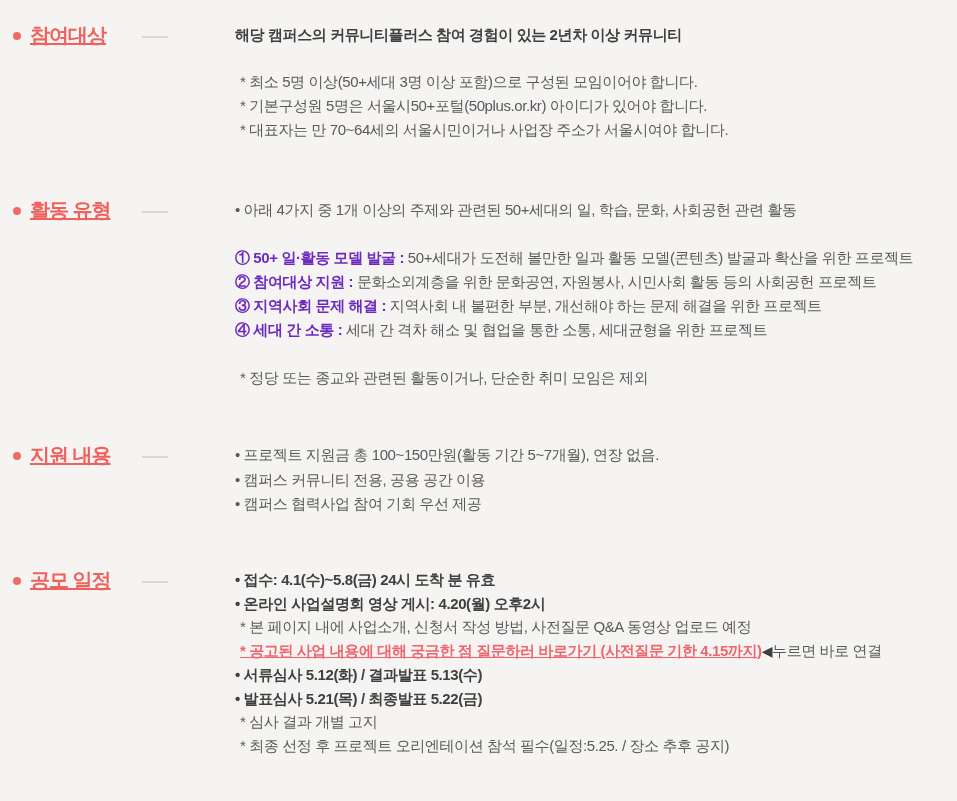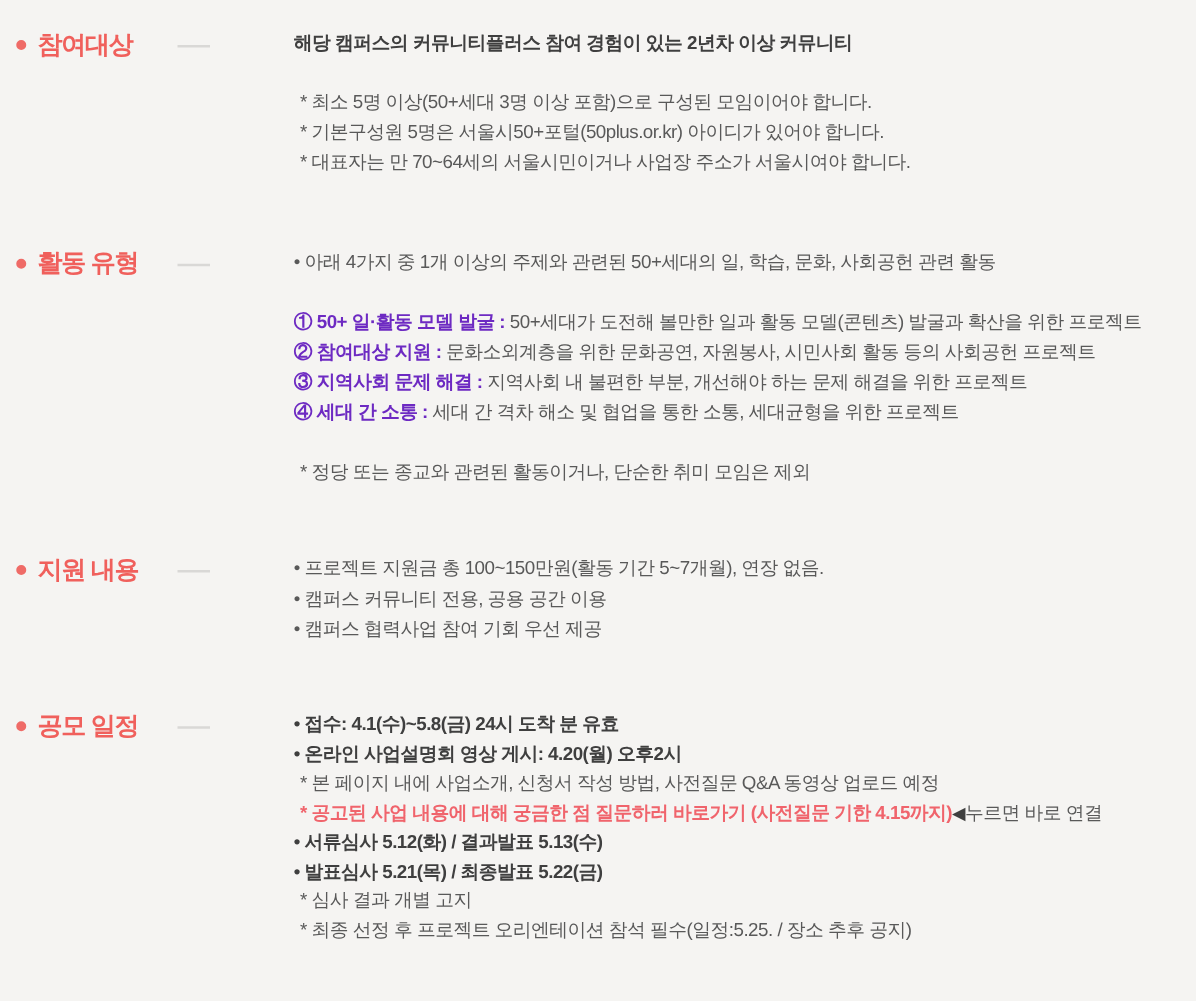--- a/index.html
+++ b/index.html
@@ -34,6 +34,7 @@
     color:#f0605c;
     letter-spacing:-1px;
     white-space:nowrap;
+    text-decoration:underline;
   }
   .dash {
     position:absolute; left:142px; top:13px;

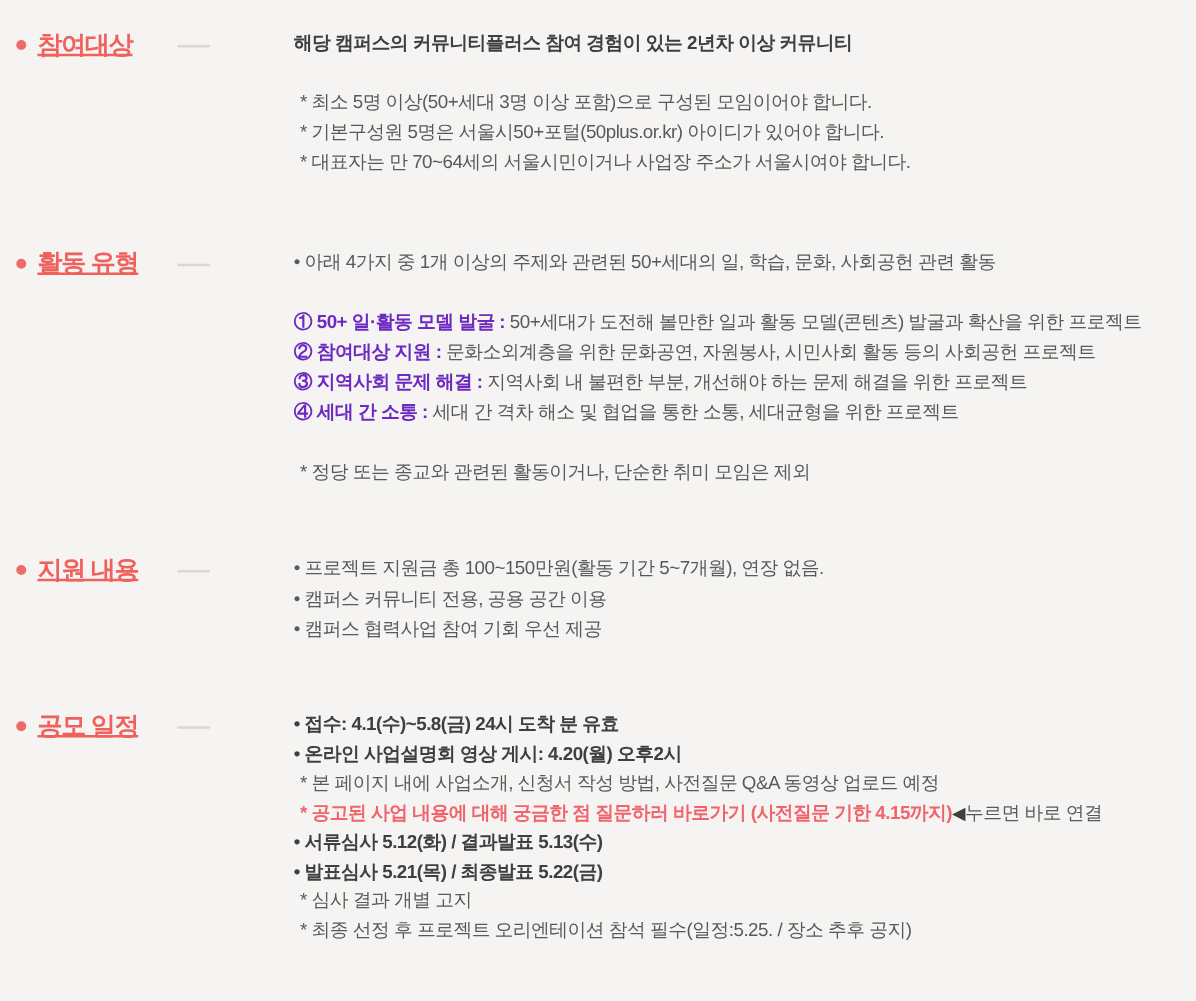--- a/index.html
+++ b/index.html
@@ -60,6 +60,7 @@
 
   .linktext {
     color:#f0646c; font-weight:700;
+    text-decoration:underline;
     cursor:pointer;
   }
   .pointer { color:#3f3f3f; font-size:14px; }

